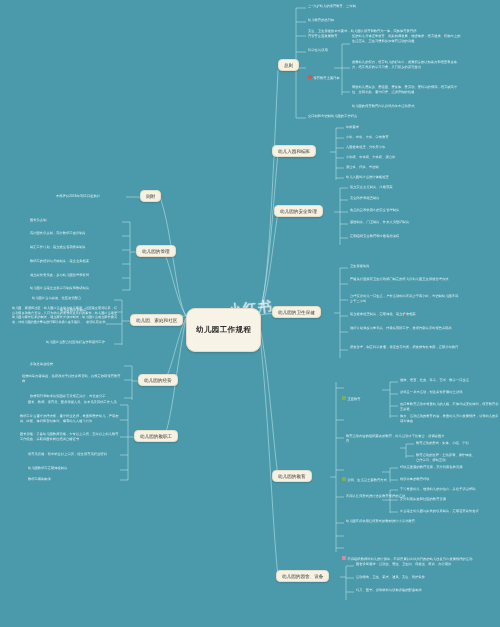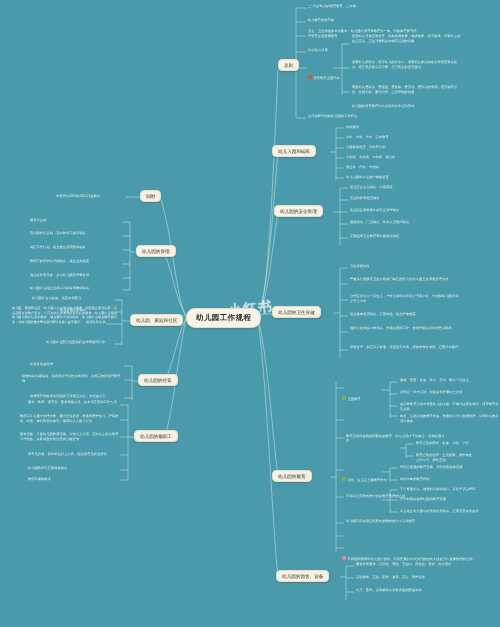--- a/index.html
+++ b/index.html
@@ -21,7 +21,7 @@
     background:#f7f3e6;
     color:#2d2d2d;
     border-radius:9px;
-    padding:4px 9px;
+    padding:16px 9px;
     font-size:7.5px;
     font-weight:bold;
     letter-spacing:.4px;

